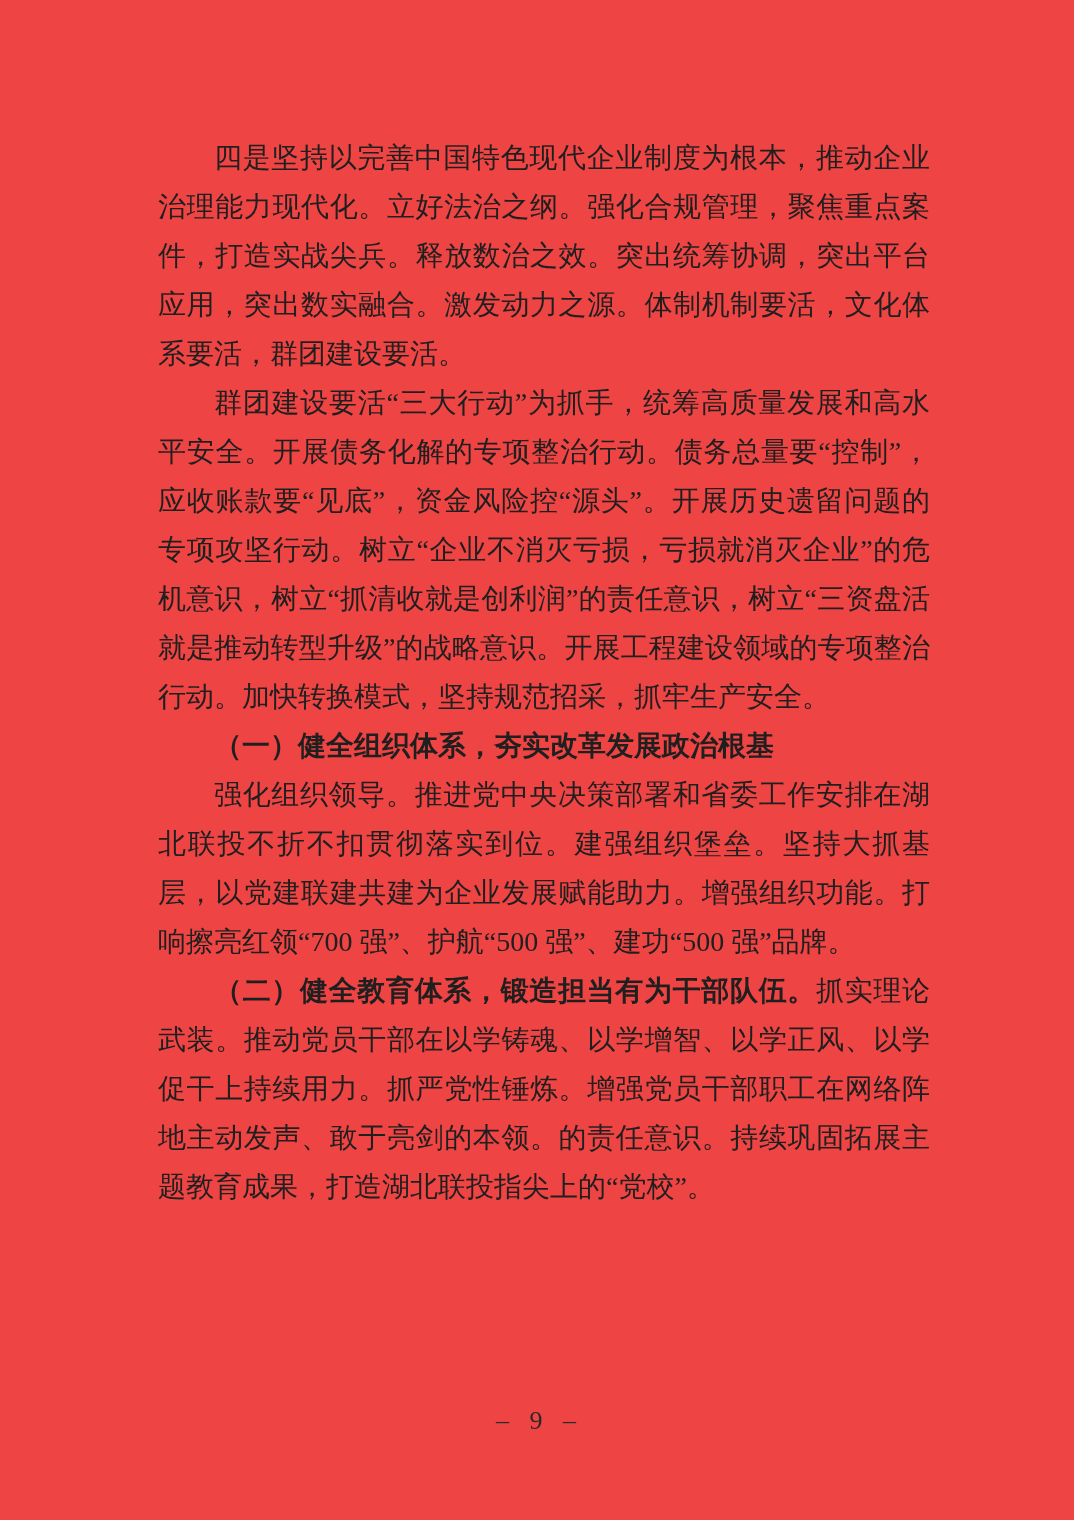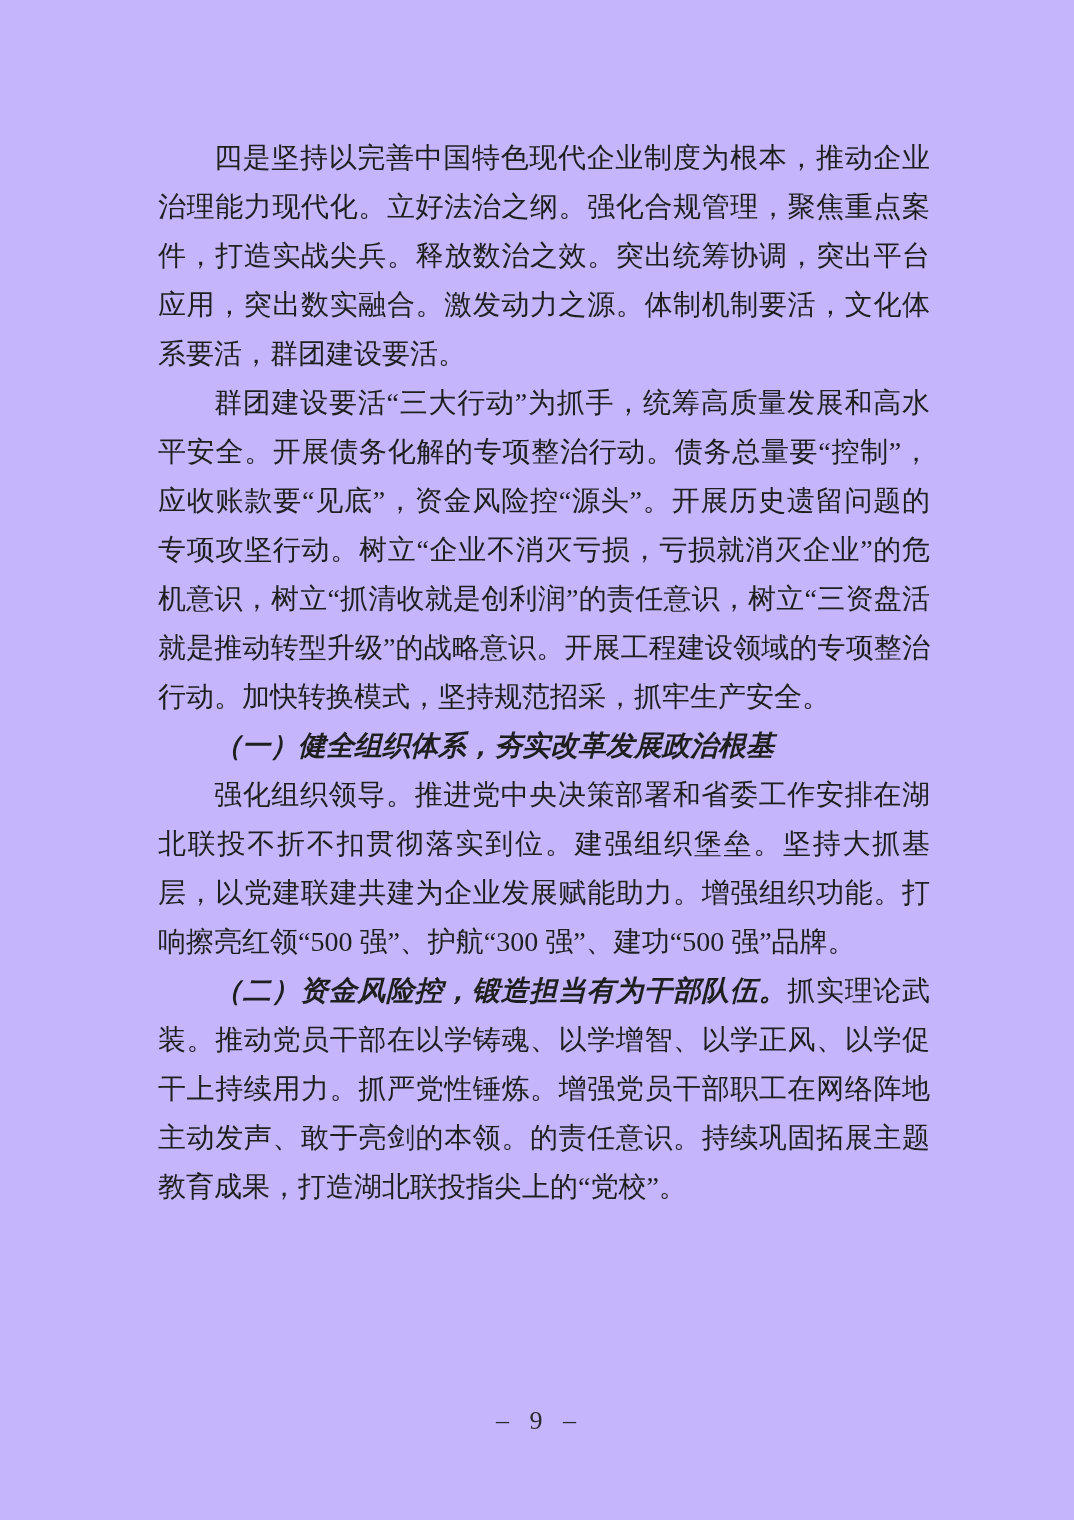--- a/index.html
+++ b/index.html
@@ -11,7 +11,7 @@
     position: relative;
     width: 1074px;
     height: 1520px;
-    background: #c4b5fd;
+    background: #ef4444;
     font-family: "Liberation Serif", "DejaVu Serif", serif;
     color: #1f1f1f;
     overflow: hidden;

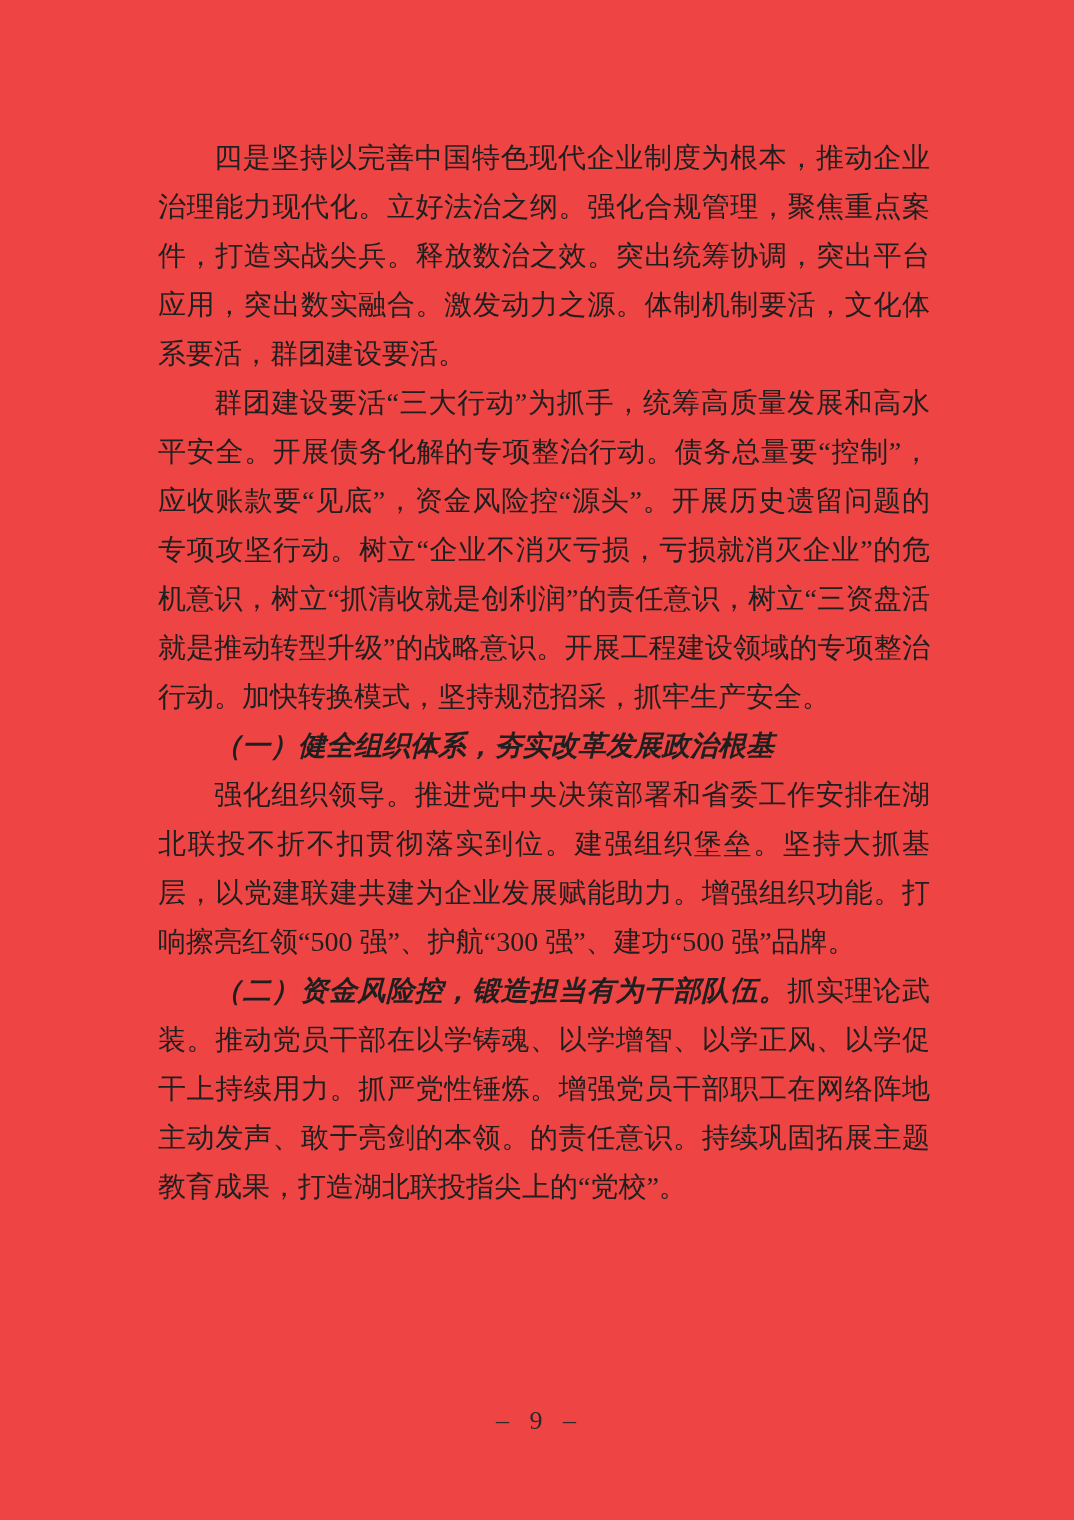--- a/index.html
+++ b/index.html
@@ -34,7 +34,6 @@
   }
   .heading {
     font-weight: bold;
-    font-style: italic;
   }
   .footer {
     position: absolute;

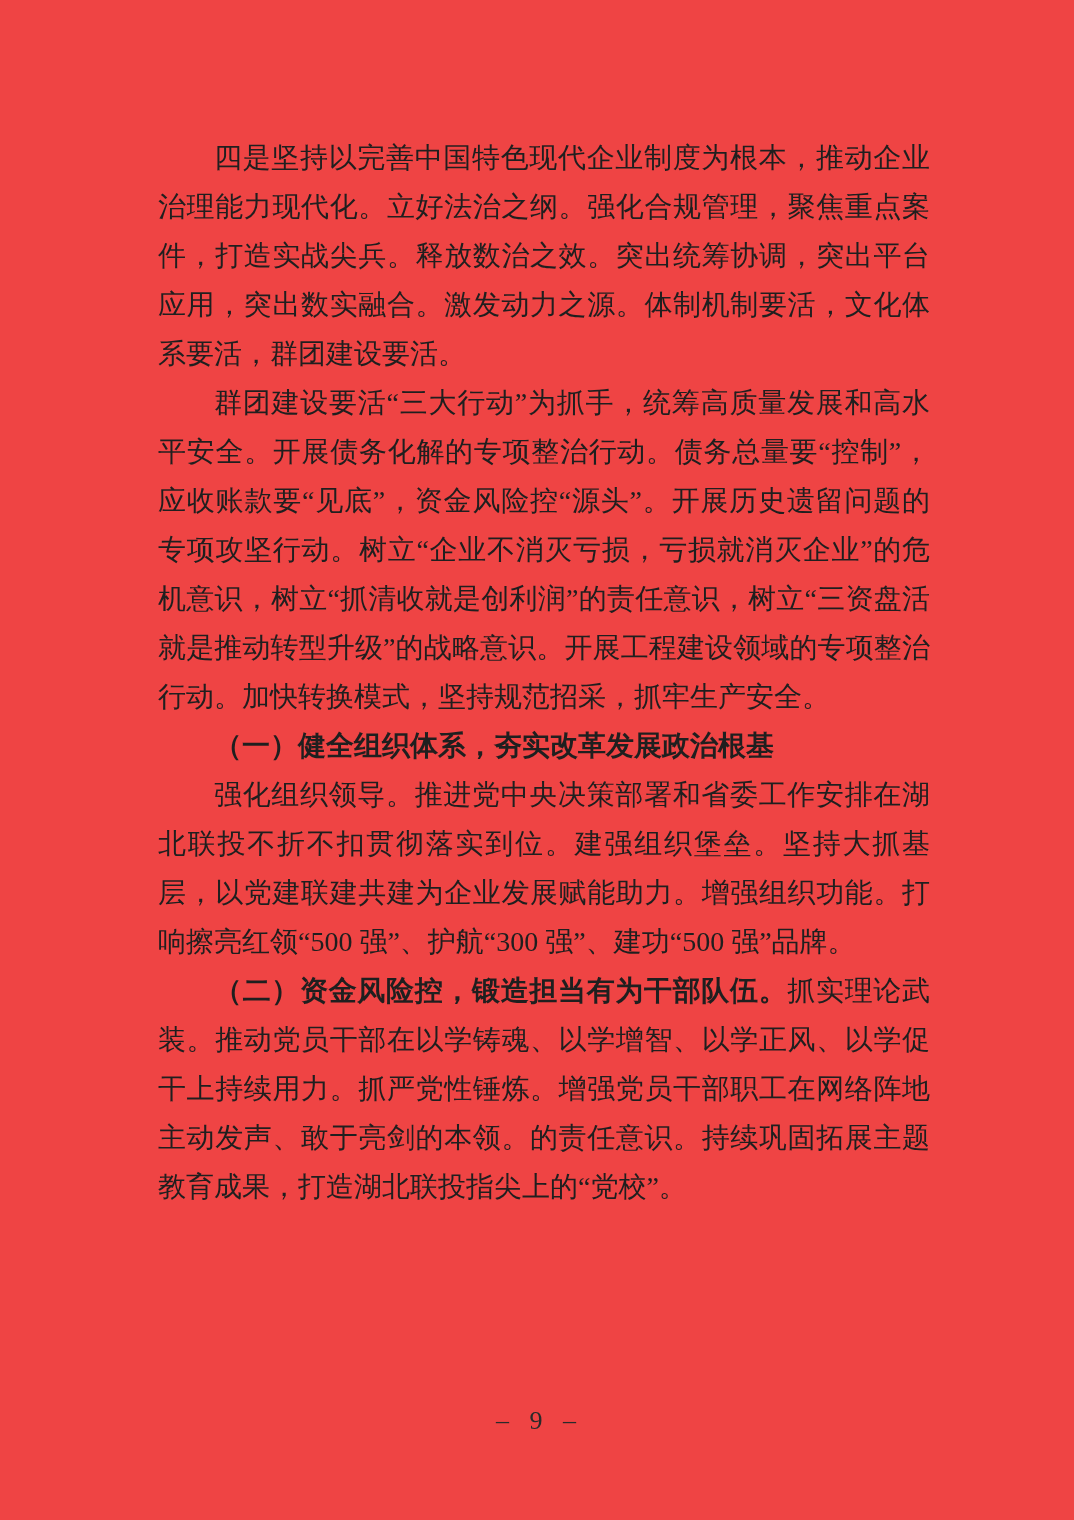--- a/index.html
+++ b/index.html
@@ -57,7 +57,7 @@
     <p class="para">四是坚持以完善中国特色现代企业制度为根本，推动企业治理能力现代化。立好法治之纲。强化合规管理，聚焦重点案件，打造实战尖兵。释放数治之效。突出统筹协调，突出平台应用，突出数实融合。激发动力之源。体制机制要活，文化体系要活，群团建设要活。</p>
     <p class="para">群团建设要活“三大行动”为抓手，统筹高质量发展和高水平安全。开展债务化解的专项整治行动。债务总量要“控制”，应收账款要“见底”，资金风险控“源头”。开展历史遗留问题的专项攻坚行动。树立“企业不消灭亏损，亏损就消灭企业”的危机意识，树立“抓清收就是创利润”的责任意识，树立“三资盘活就是推动转型升级”的战略意识。开展工程建设领域的专项整治行动。加快转换模式，坚持规范招采，抓牢生产安全。</p>
     <p class="para heading">（一）健全组织体系，夯实改革发展政治根基</p>
-    <p class="para">强化组织领导。推进党中央决策部署和省委工作安排在湖北联投不折不扣贯彻落实到位。建强组织堡垒。坚持大抓基层，以党建联建共建为企业发展赋能助力。增强组织功能。打响擦亮红领“500 强”、护航“300 强”、建功“500 强”品牌。</p>
+    <p class="para">强化组织领导。推进党中央决策部署和省委工作安排在湖北联投不折不扣贯彻落实到位。建强组织堡垒。坚持大抓基层，以党建联建共建为企业发展赋能助力。增强组织功能。打响擦亮红领“700 强”、护航“500 强”、建功“500 强”品牌。</p>
     <p class="para"><span class="heading">（二）资金风险控，锻造担当有为干部队伍。</span><span>抓实理论武装。推动党员干部在以学铸魂、以学增智、以学正风、以学促干上持续用力。抓严党性锤炼。增强党员干部职工在网络阵地主动发声、敢于亮剑的本领。的责任意识。持续巩固拓展主题教育成果，打造湖北联投指尖上的“党校”。</span></p>
   </div>
 

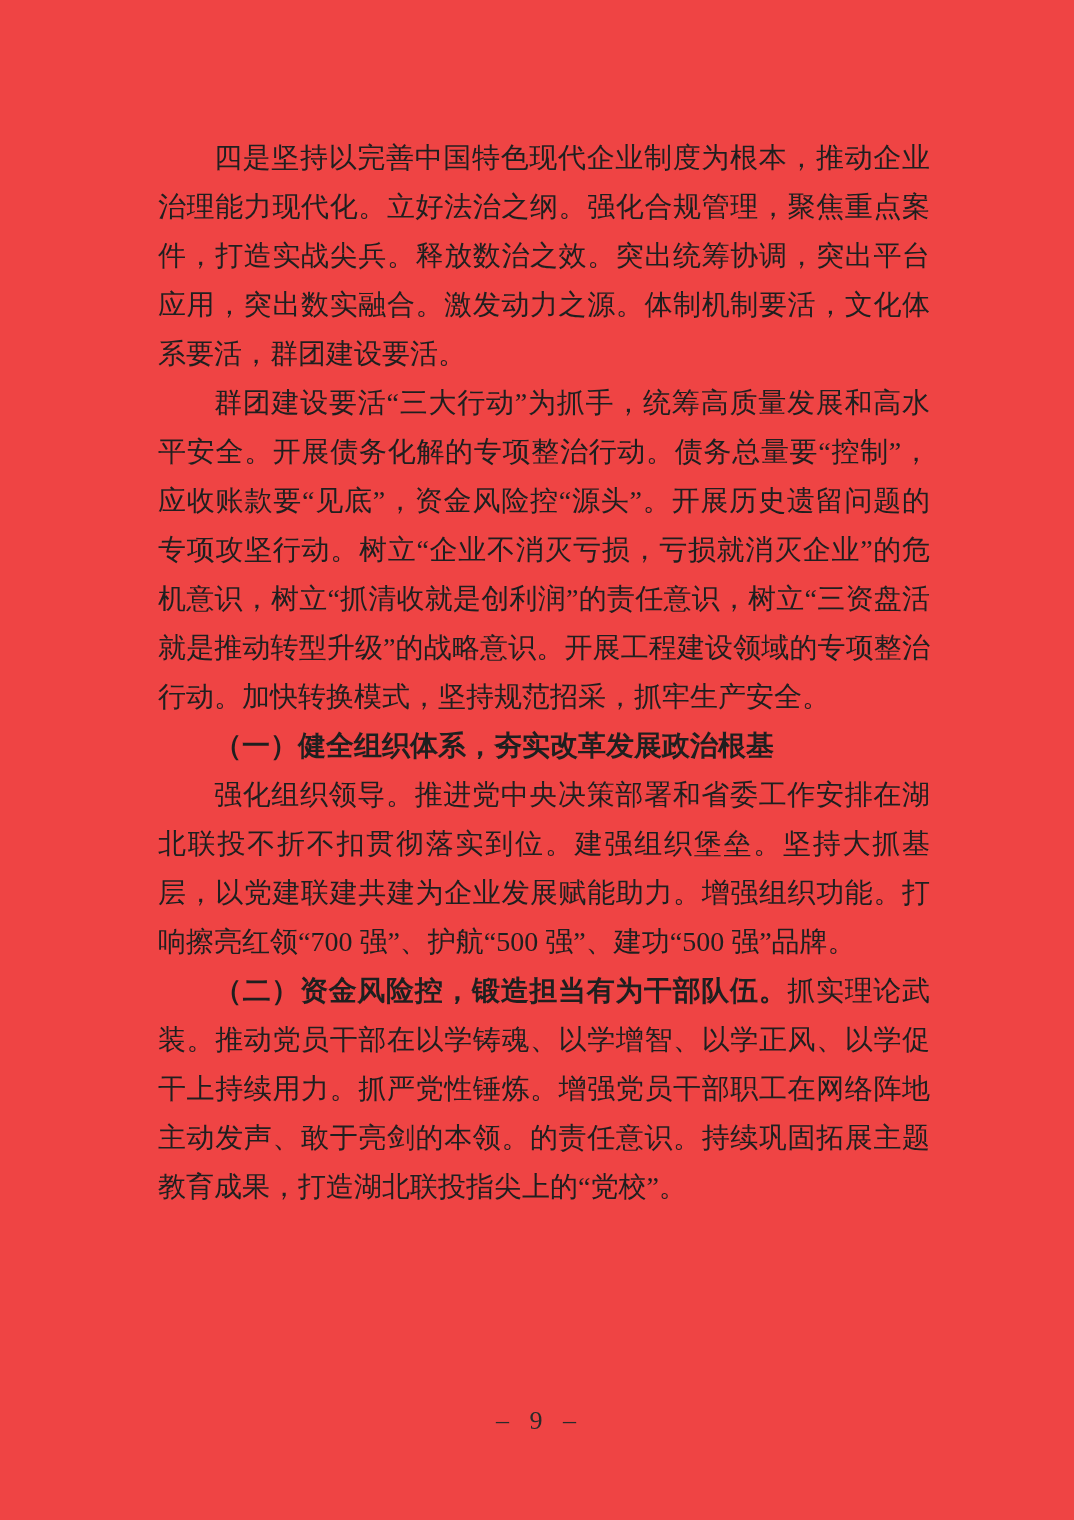--- a/index.html
+++ b/index.html
@@ -58,7 +58,7 @@
     <p class="para">群团建设要活“三大行动”为抓手，统筹高质量发展和高水平安全。开展债务化解的专项整治行动。债务总量要“控制”，应收账款要“见底”，资金风险控“源头”。开展历史遗留问题的专项攻坚行动。树立“企业不消灭亏损，亏损就消灭企业”的危机意识，树立“抓清收就是创利润”的责任意识，树立“三资盘活就是推动转型升级”的战略意识。开展工程建设领域的专项整治行动。加快转换模式，坚持规范招采，抓牢生产安全。</p>
     <p class="para heading">（一）健全组织体系，夯实改革发展政治根基</p>
     <p class="para">强化组织领导。推进党中央决策部署和省委工作安排在湖北联投不折不扣贯彻落实到位。建强组织堡垒。坚持大抓基层，以党建联建共建为企业发展赋能助力。增强组织功能。打响擦亮红领“700 强”、护航“500 强”、建功“500 强”品牌。</p>
-    <p class="para"><span class="heading">（二）资金风险控，锻造担当有为干部队伍。</span><span>抓实理论武装。推动党员干部在以学铸魂、以学增智、以学正风、以学促干上持续用力。抓严党性锤炼。增强党员干部职工在网络阵地主动发声、敢于亮剑的本领。的责任意识。持续巩固拓展主题教育成果，打造湖北联投指尖上的“党校”。</span></p>
+    <p class="para"><span class="heading">（二）健全教育体系，锻造担当有为干部队伍。</span><span>抓实理论武装。推动党员干部在以学铸魂、以学增智、以学正风、以学促干上持续用力。抓严党性锤炼。增强党员干部职工在网络阵地主动发声、敢于亮剑的本领。的责任意识。持续巩固拓展主题教育成果，打造湖北联投指尖上的“党校”。</span></p>
   </div>
 
   <div class="footer">

